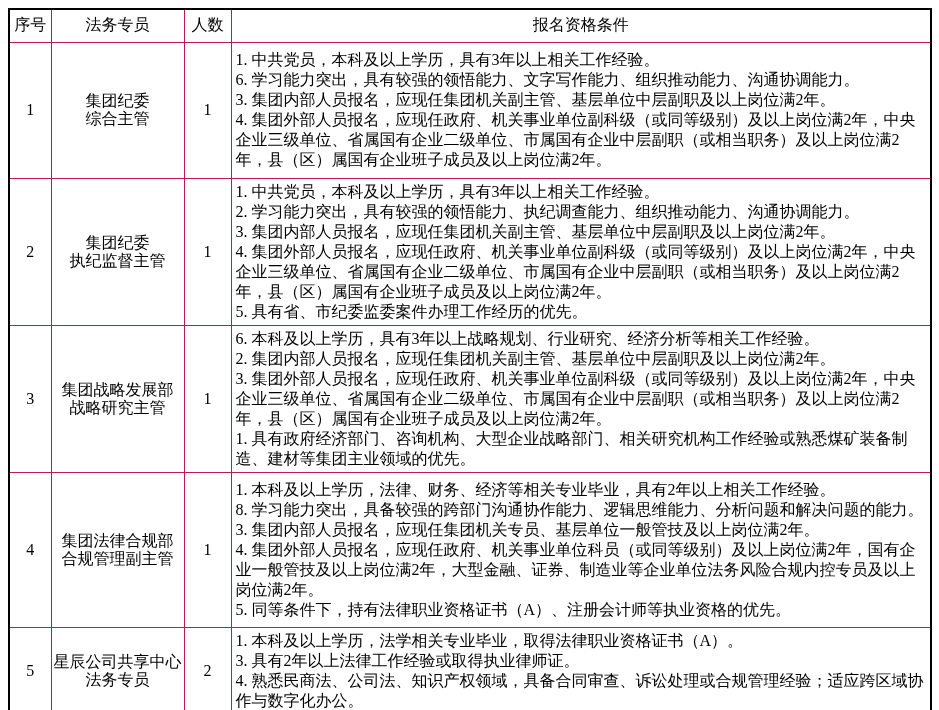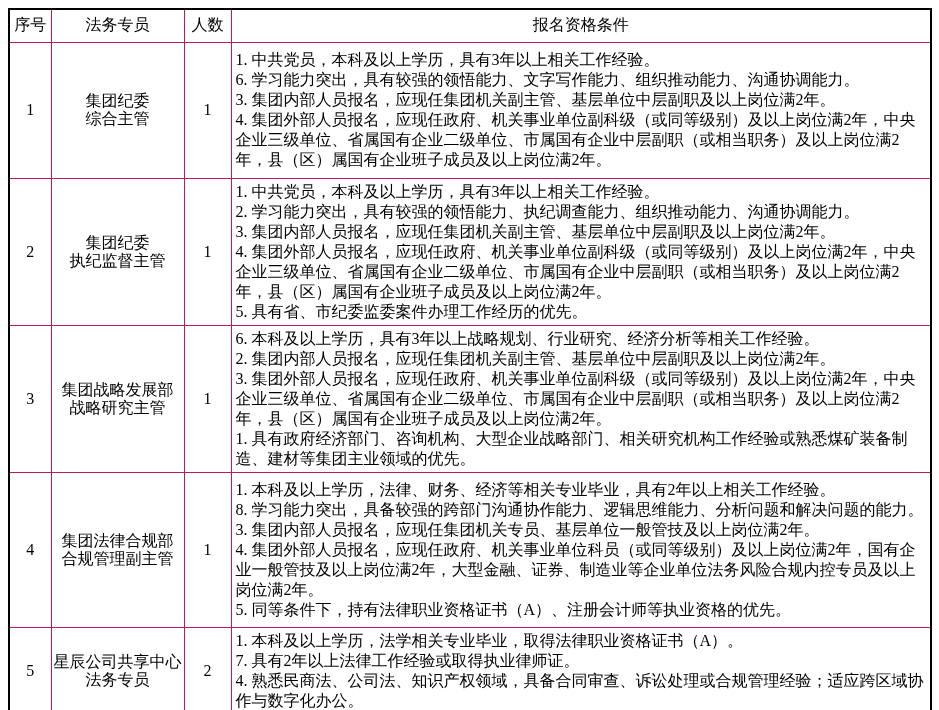--- a/index.html
+++ b/index.html
@@ -128,7 +128,7 @@
           <td class="cell-count">2</td>
           <td class="cell-conditions">
             <div class="cond-item">1. 本科及以上学历，法学相关专业毕业，取得法律职业资格证书（A）。</div>
-            <div class="cond-item">7. 具有2年以上法律工作经验或取得执业律师证。</div>
+            <div class="cond-item">3. 具有2年以上法律工作经验或取得执业律师证。</div>
             <div class="cond-item">4. 熟悉民商法、公司法、知识产权领域，具备合同审查、诉讼处理或合规管理经验；适应跨区域协作与数字化办公。</div>
           </td>
         </tr>

